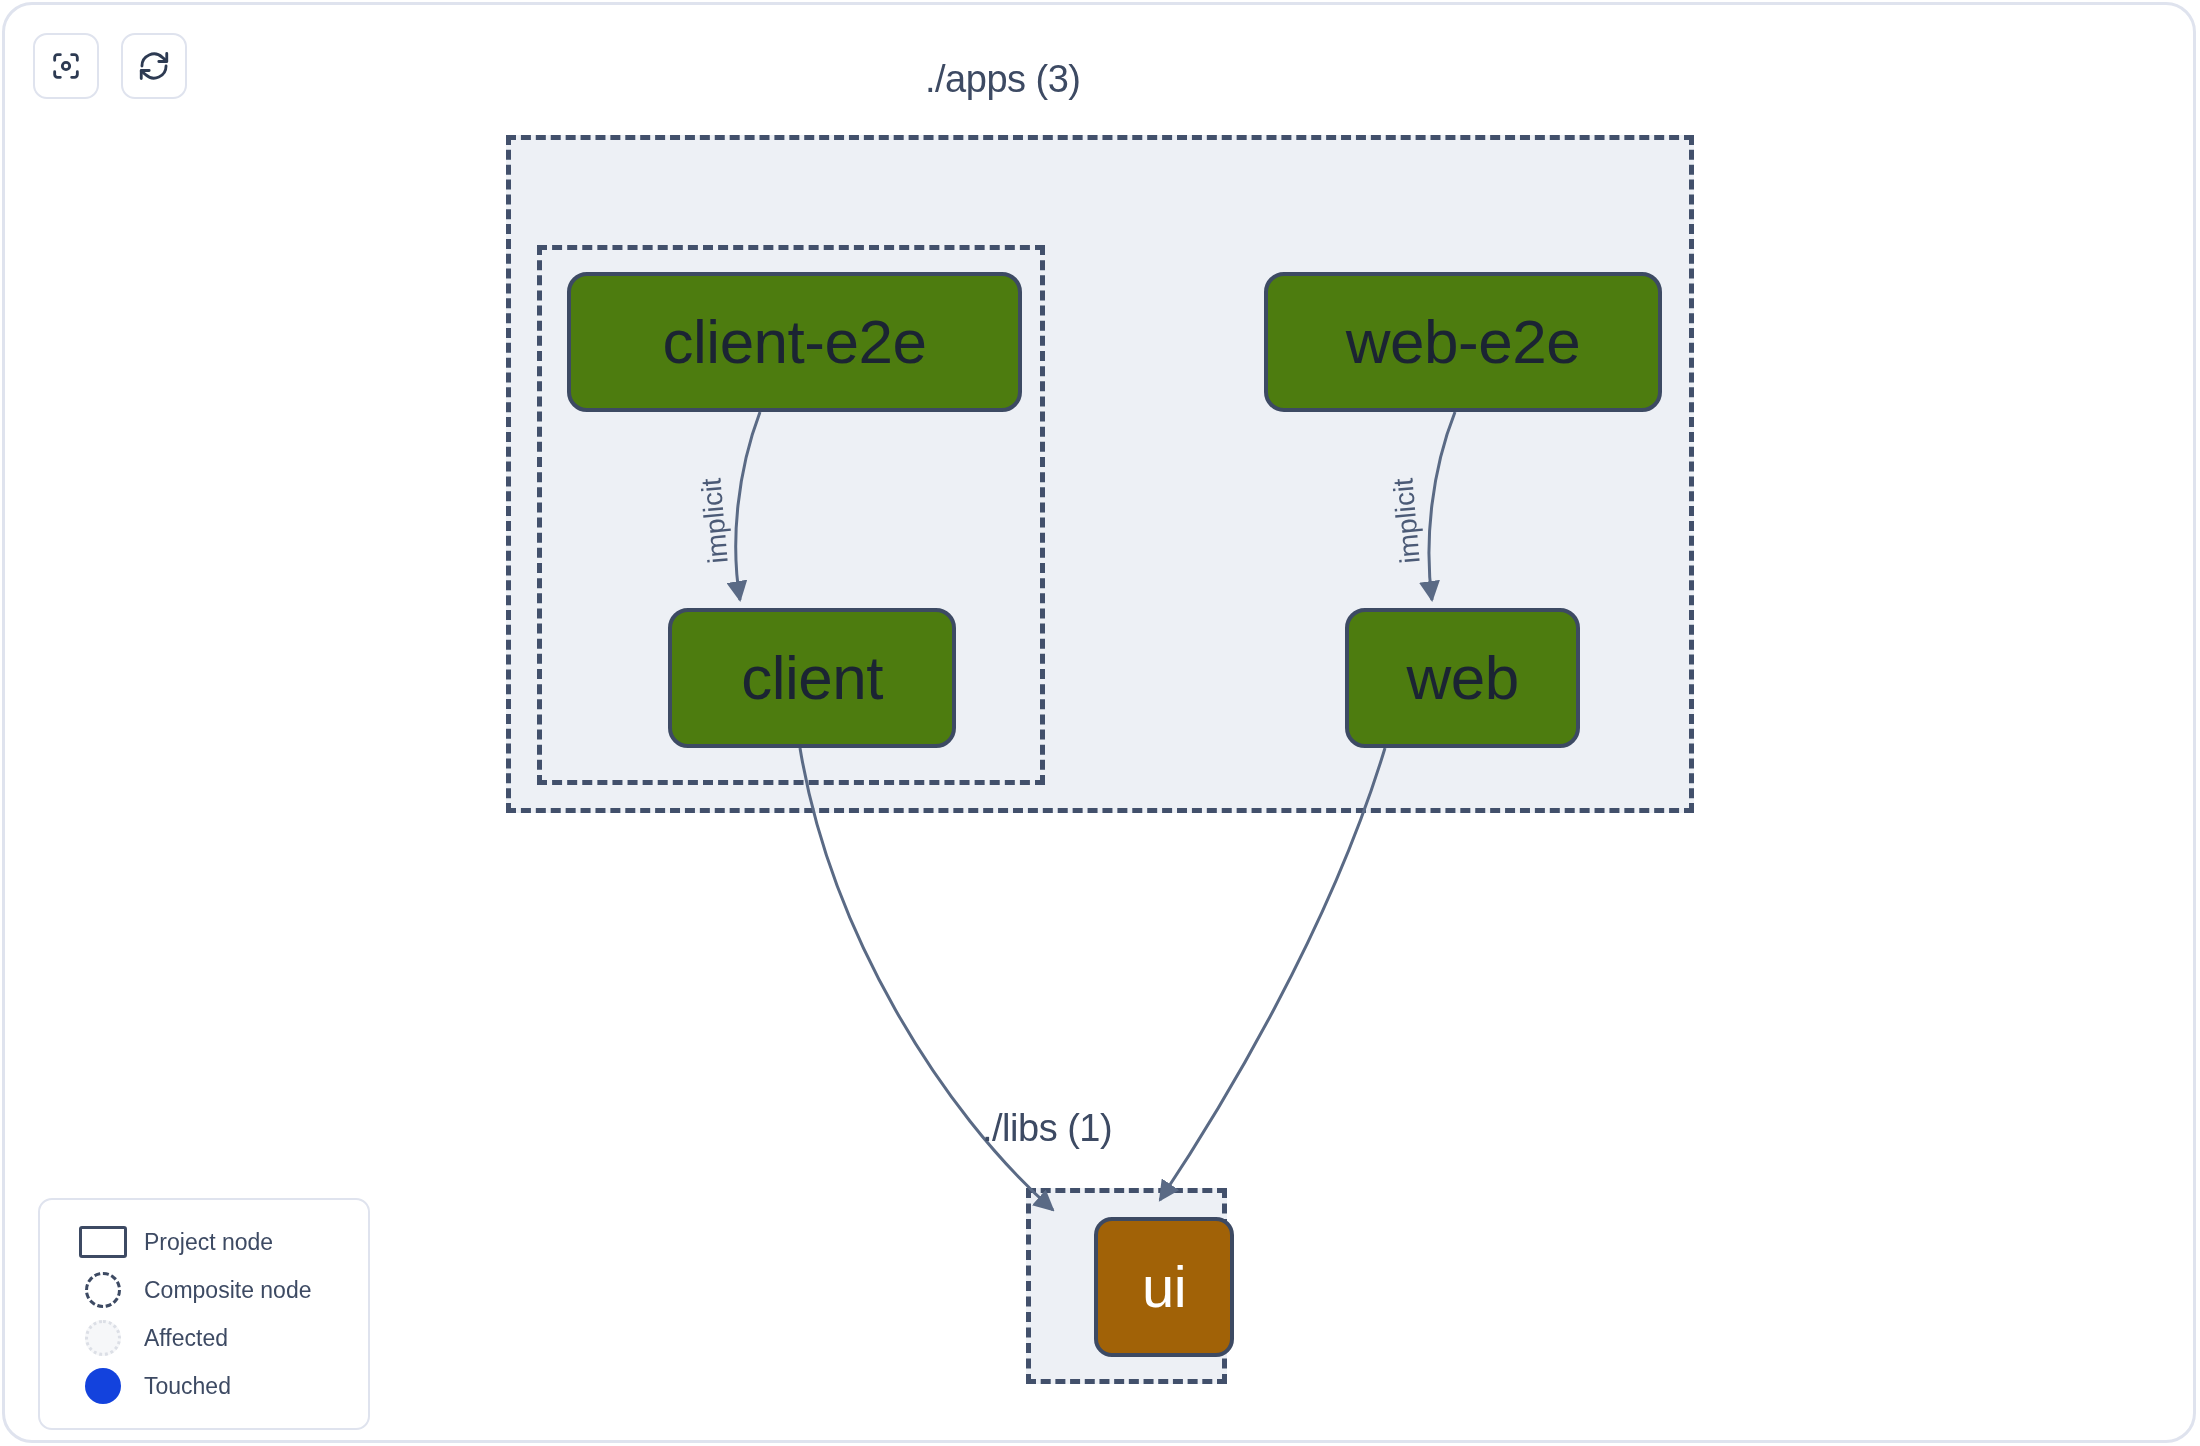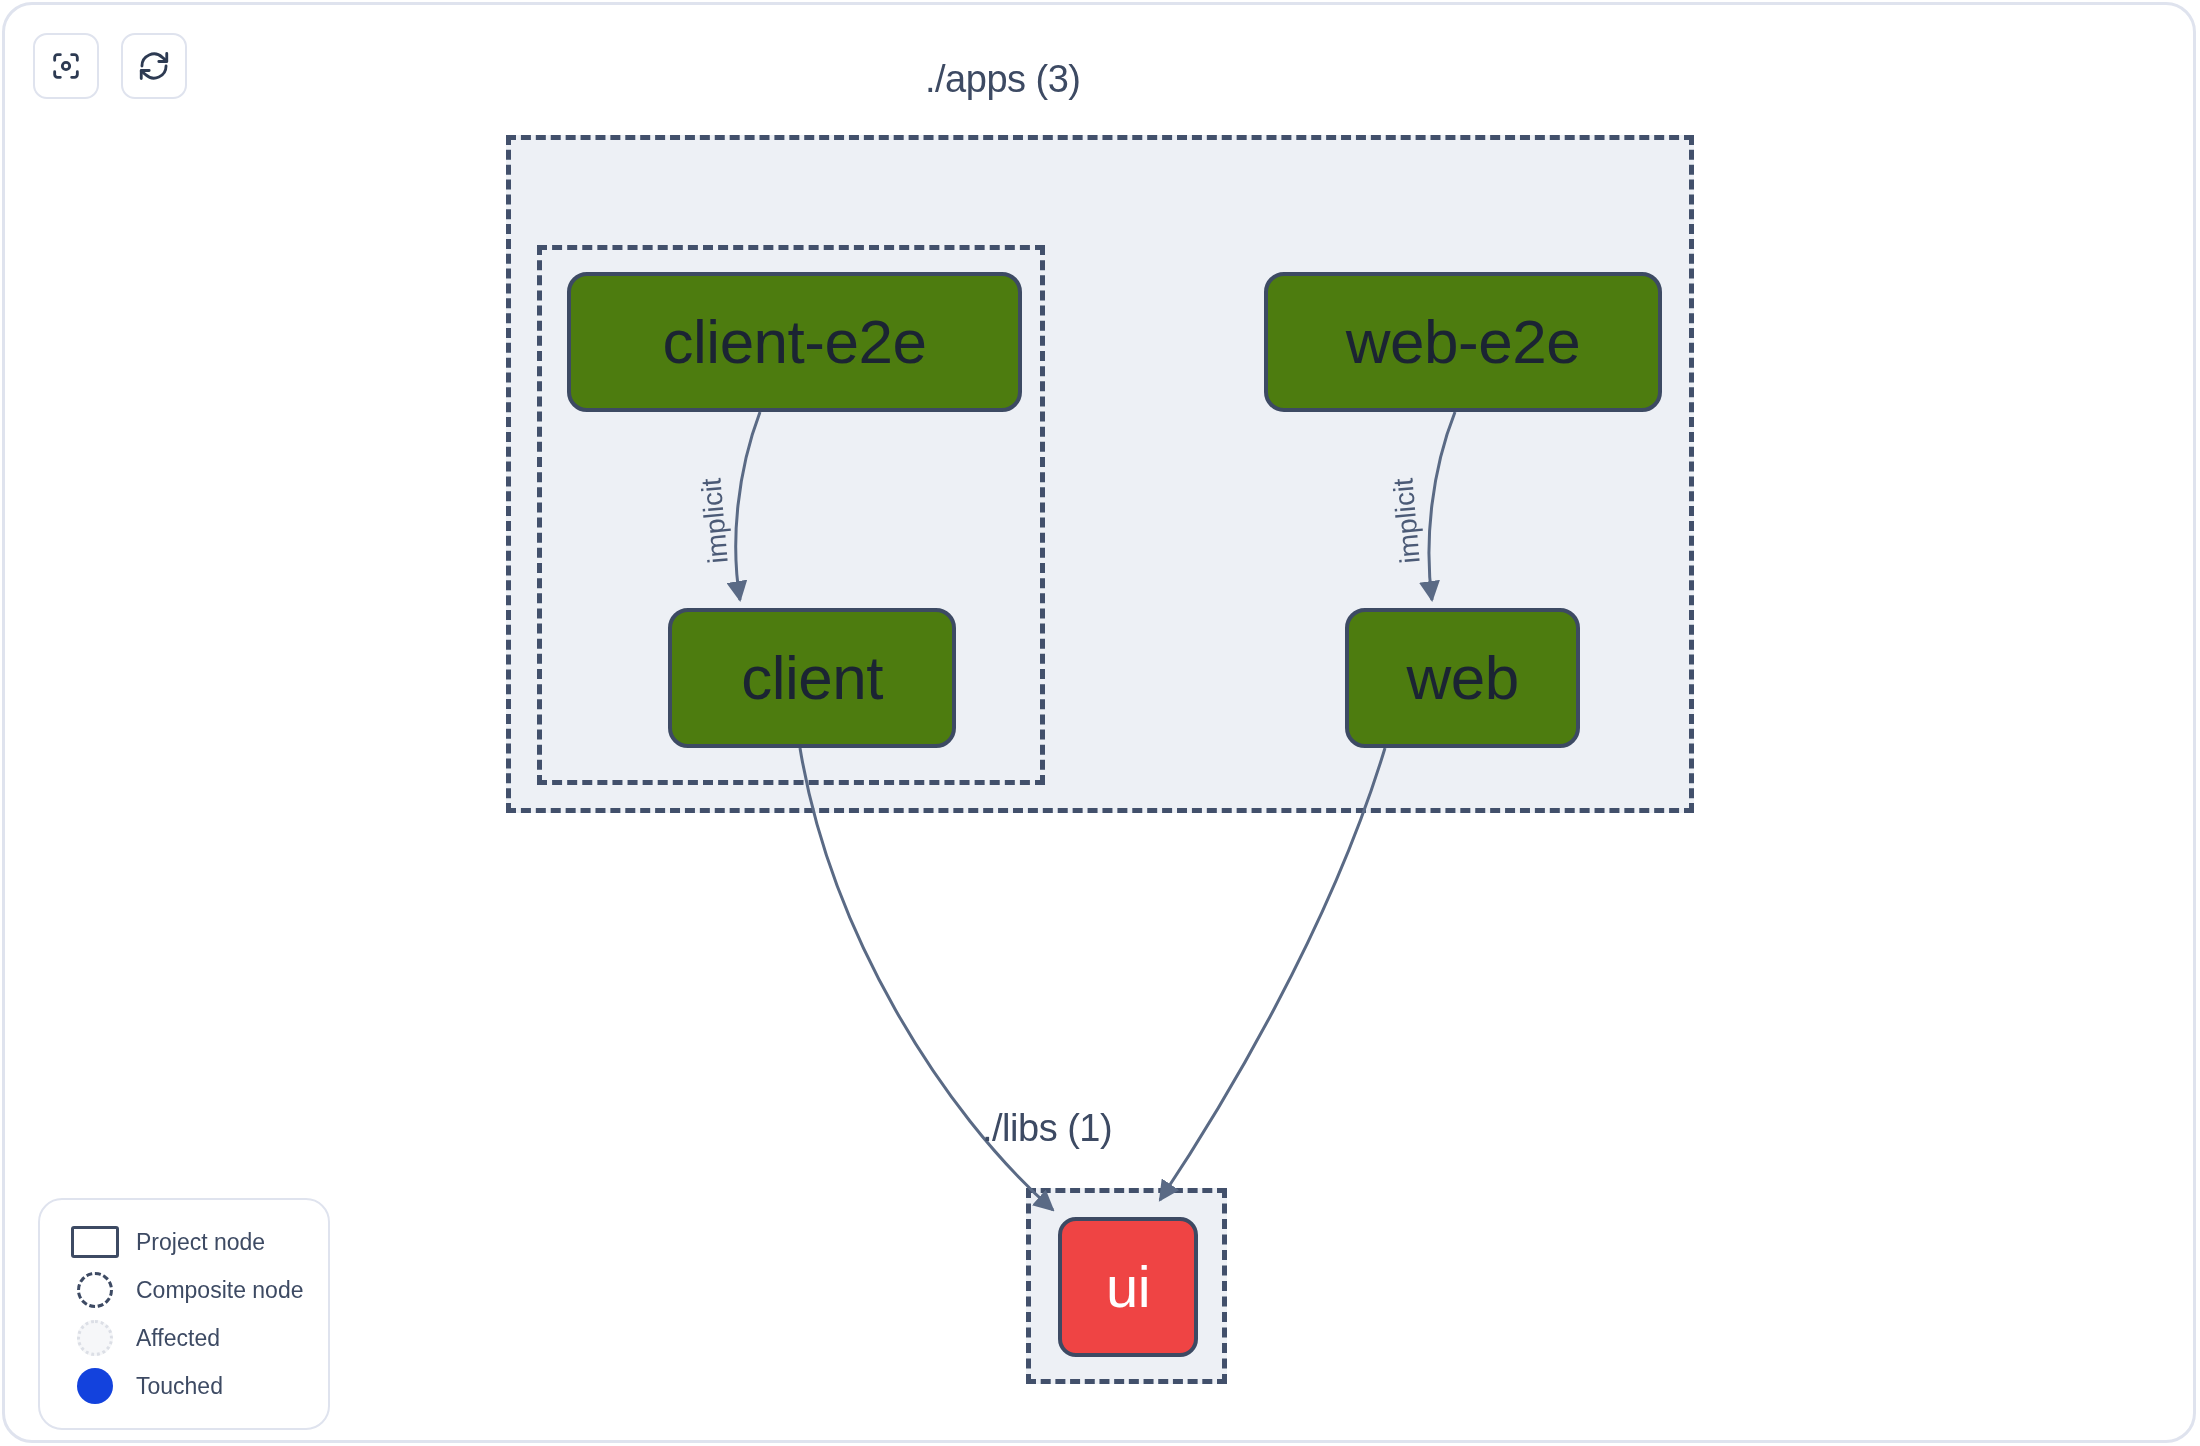--- a/index.html
+++ b/index.html
@@ -114,11 +114,11 @@
   .legend {
     position: absolute;
     left: 38px; top: 1198px;
-    width: 292px;
+    width: 332px;
     border: 2px solid #dfe3ee;
-    border-radius: 24px;
-    background: #ffffff;
-    padding: 18px 20px 18px 28px;
+    border-radius: 14px;
+    background: #ffffff;
+    padding: 18px 20px 18px 36px;
     z-index: 40;
   }
   .legend-row {

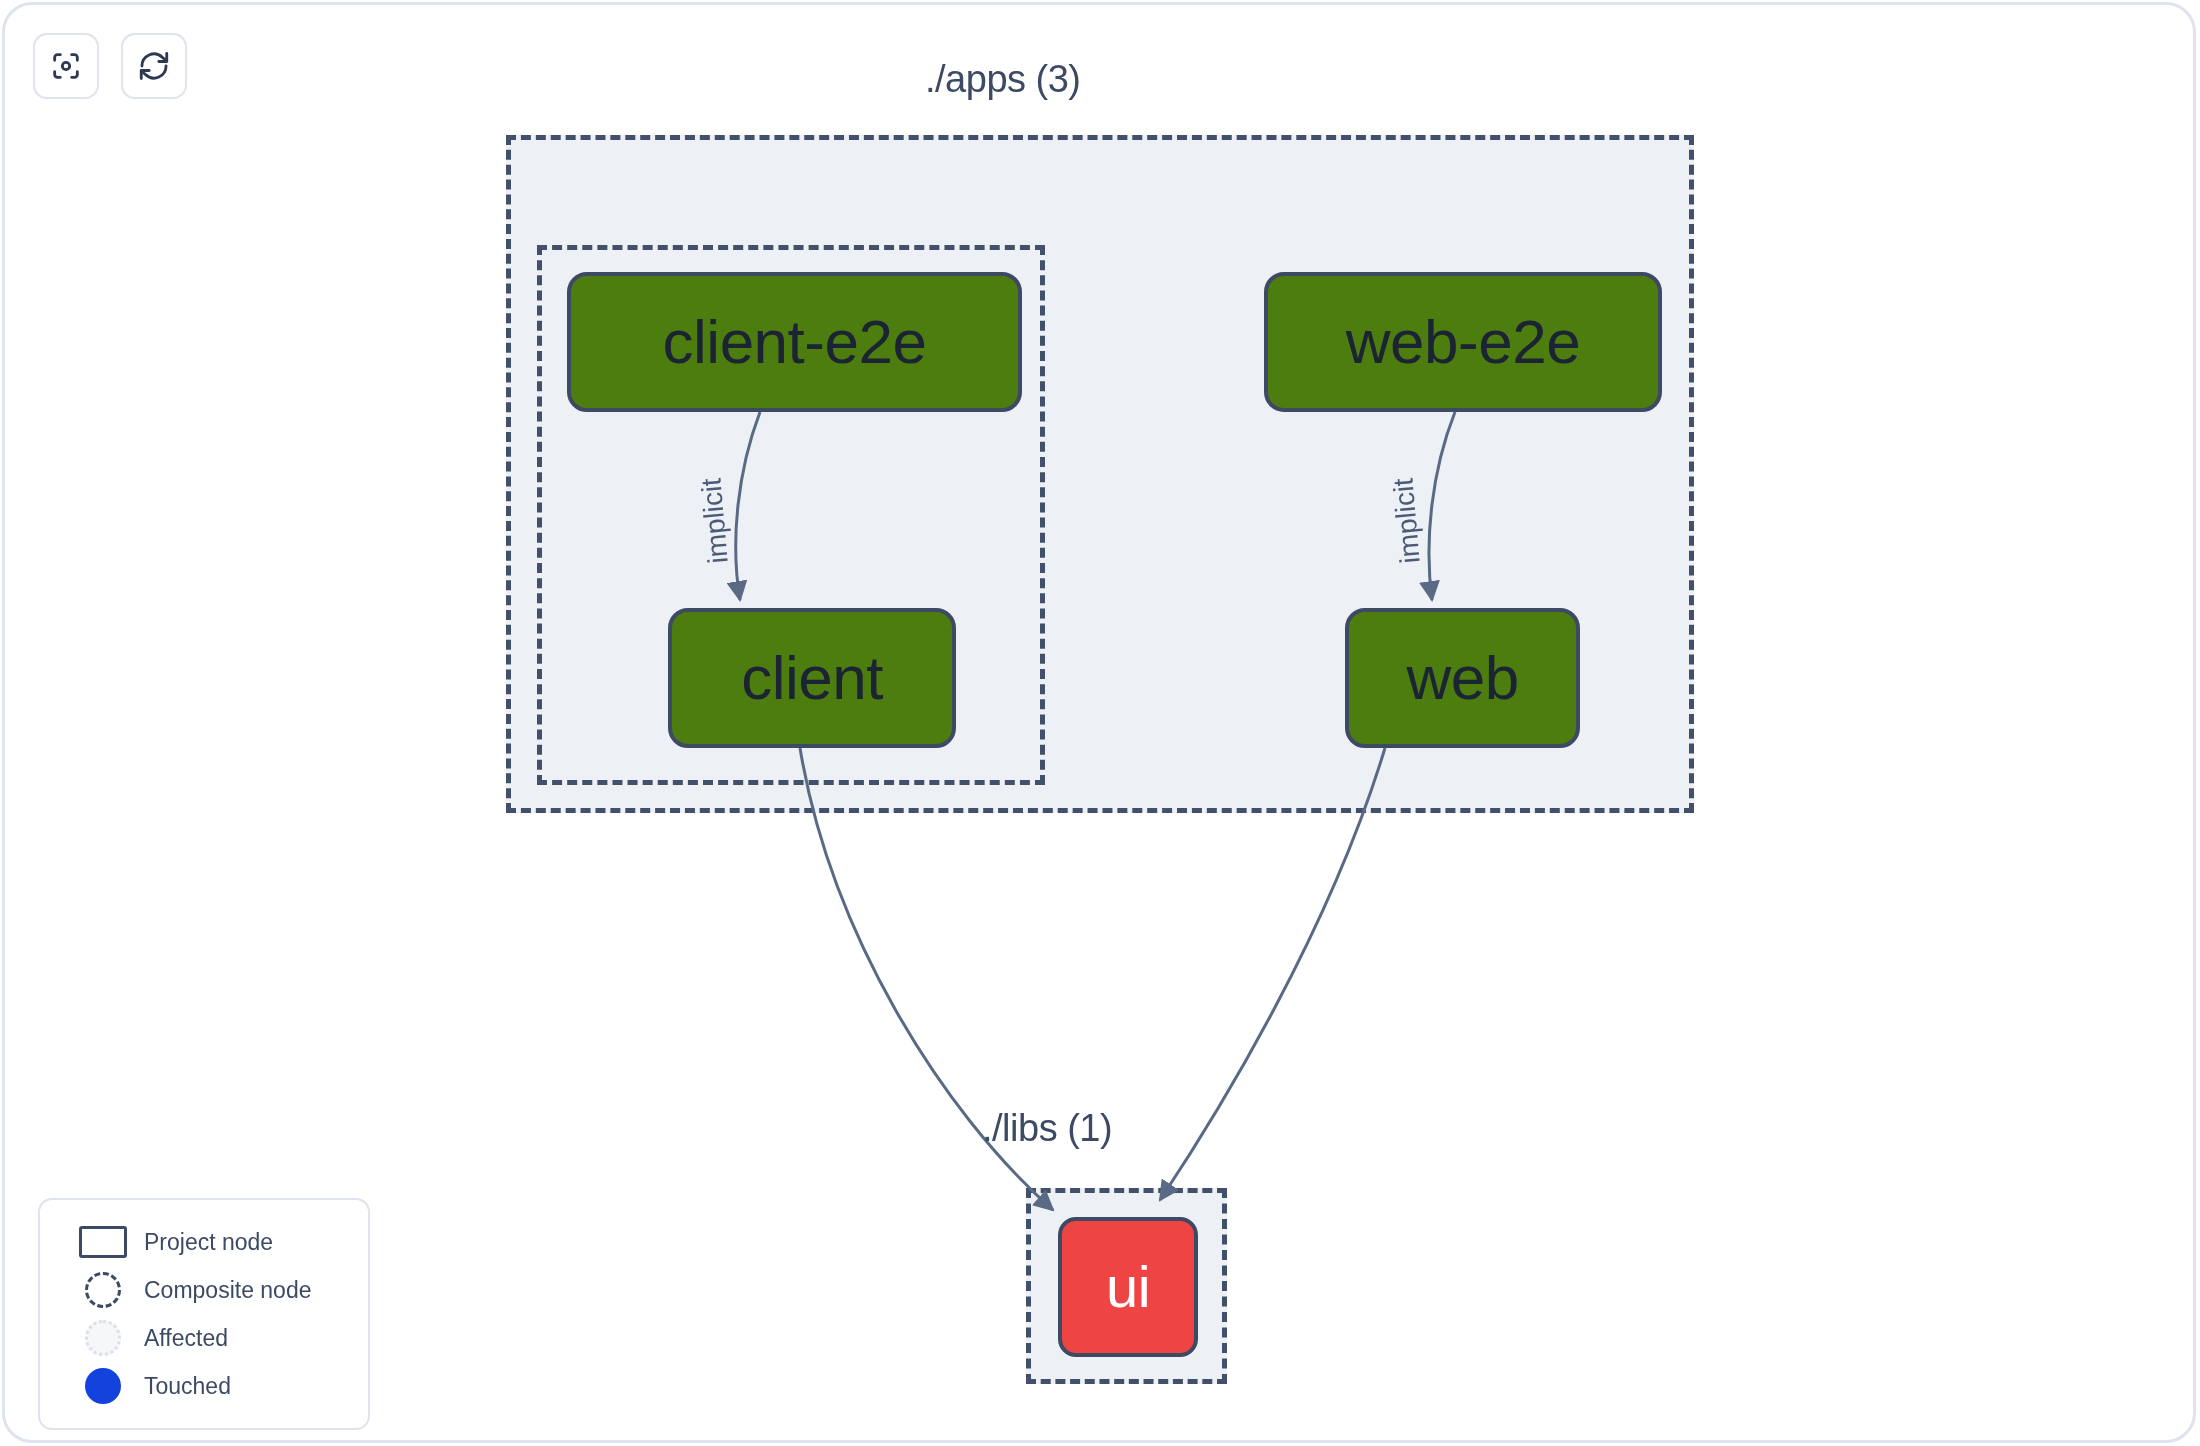--- a/index.html
+++ b/index.html
@@ -100,7 +100,7 @@
     letter-spacing: -0.5px;
     white-space: nowrap;
   }
-  .node.touched { background: #ef4444; border-color: #3d4a63; }
+  .node.touched { background: #a16207; border-color: #3d4a63; margin-left: 36px; }
   .node.touched .node-label { color: #ffffff; }
 
   #node-client-e2e { left: 567px;  top: 272px;  width: 455px; height: 140px; }

